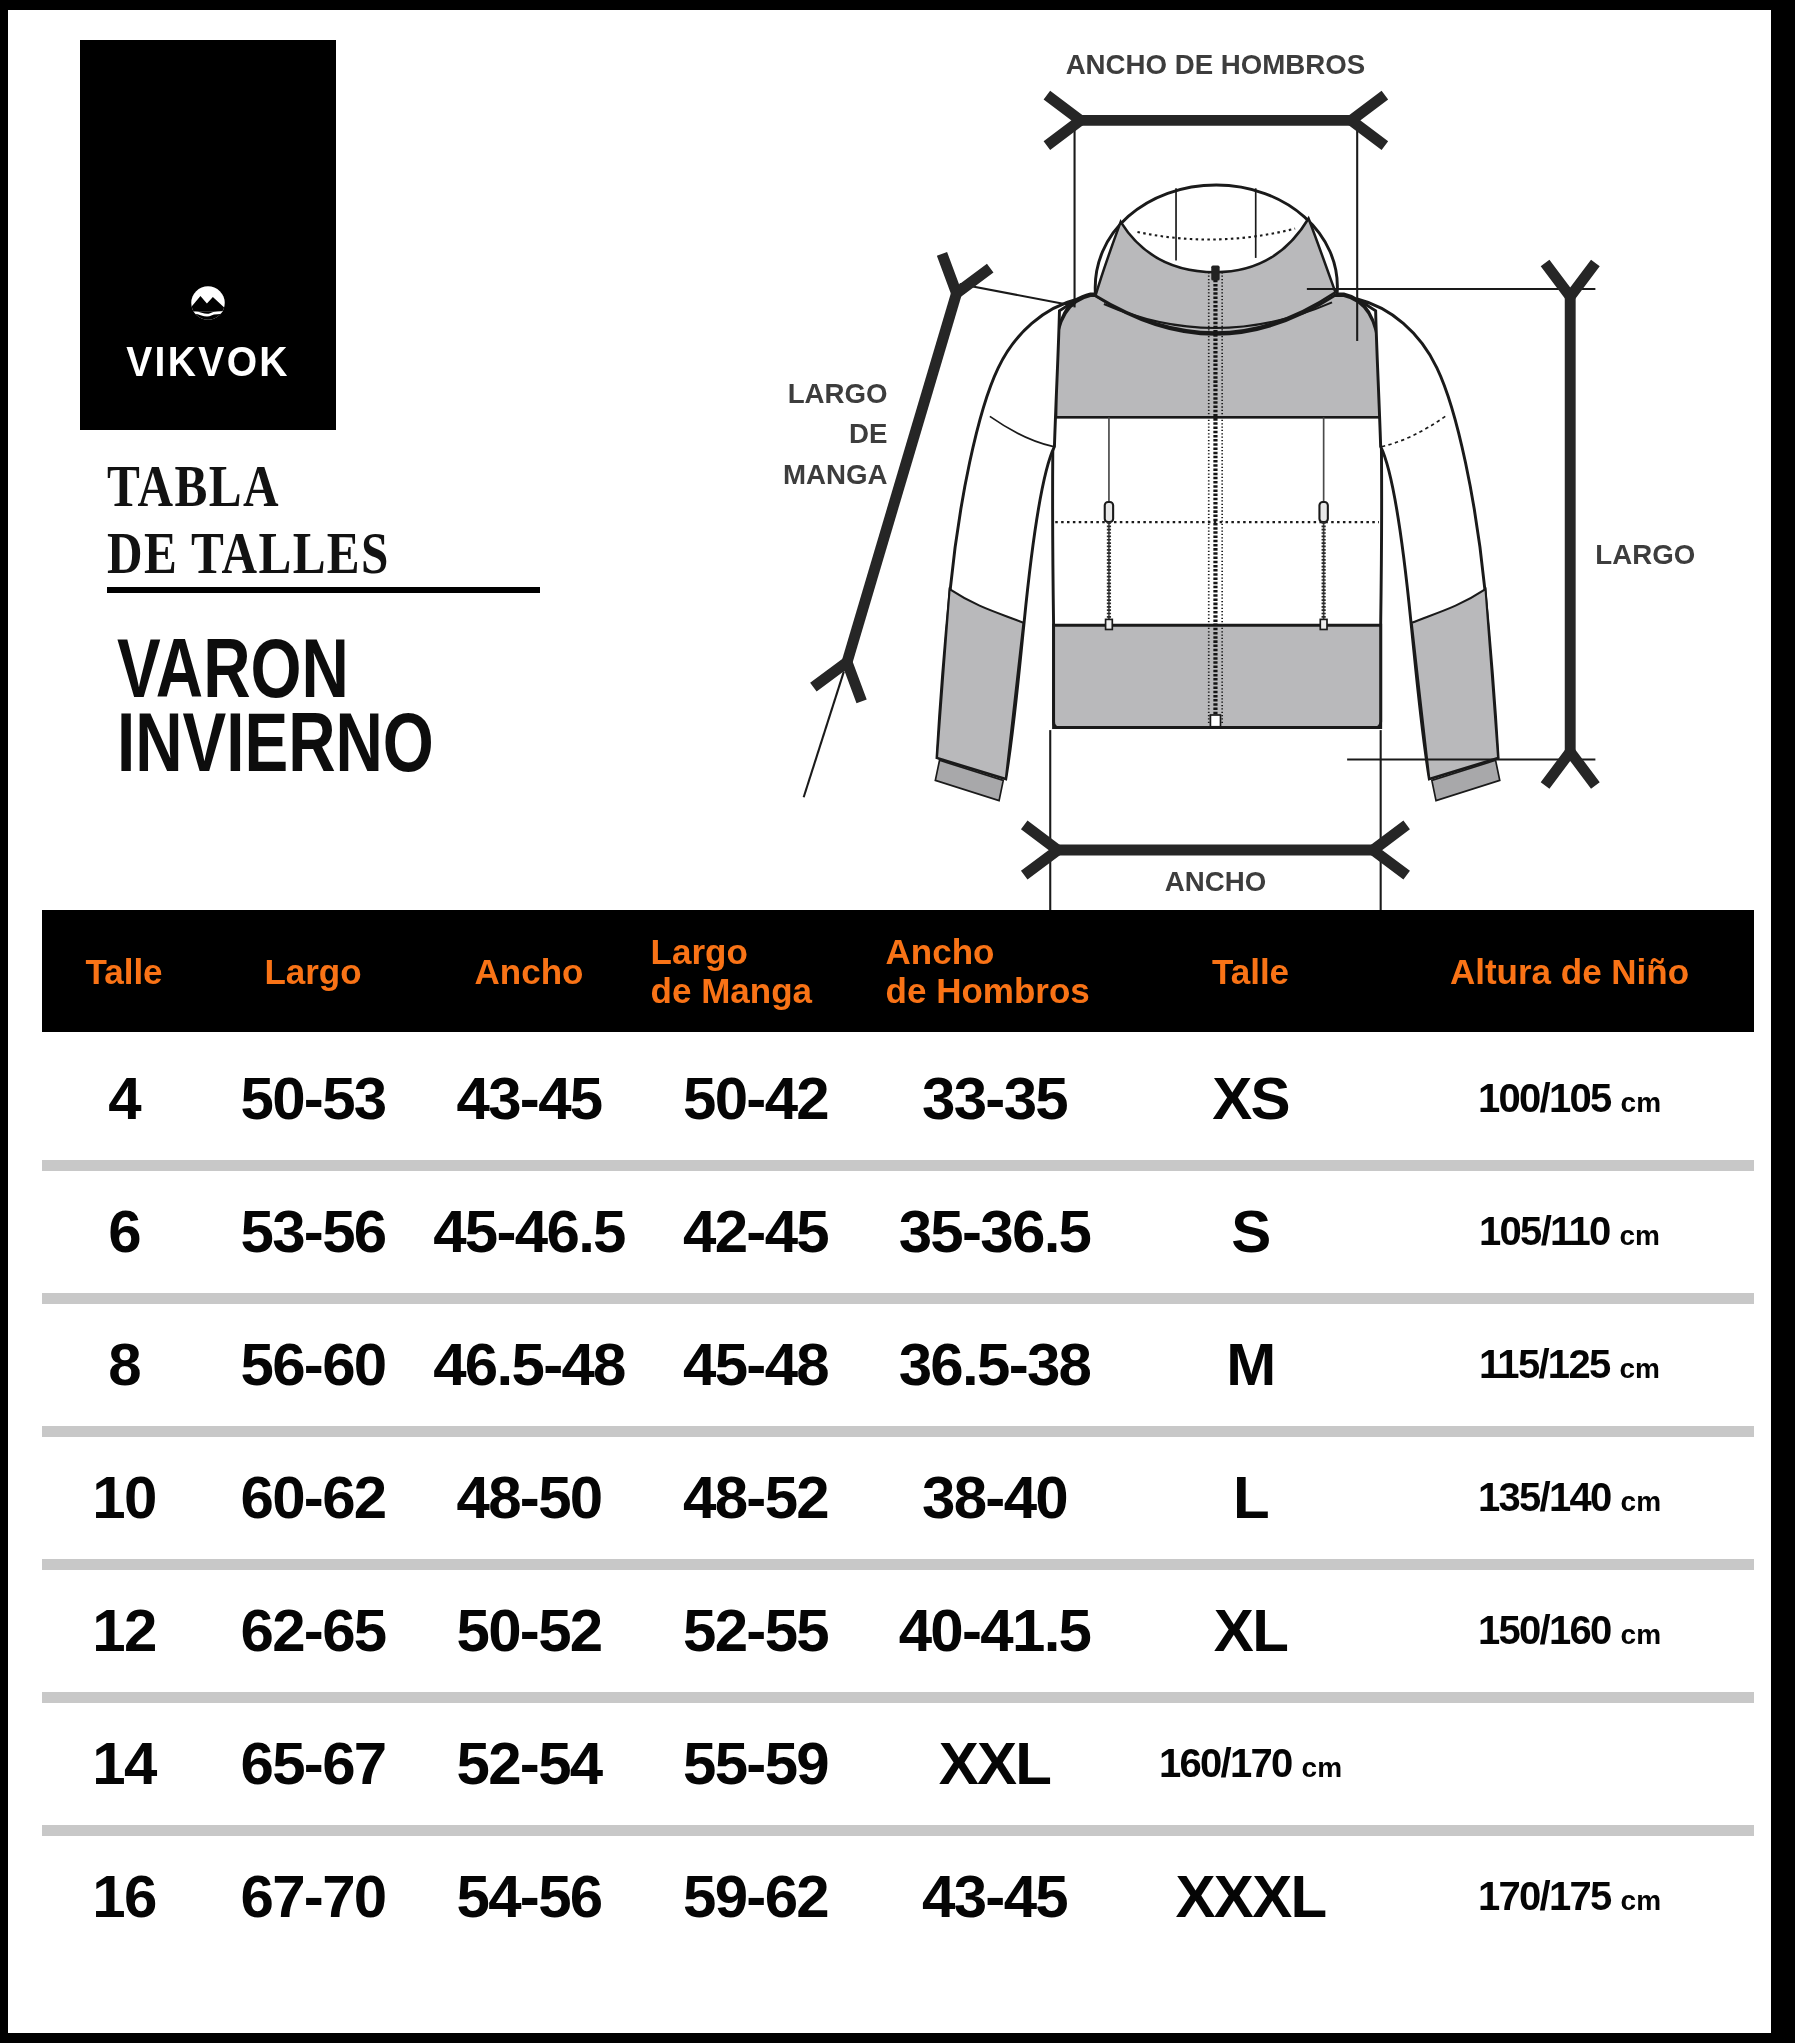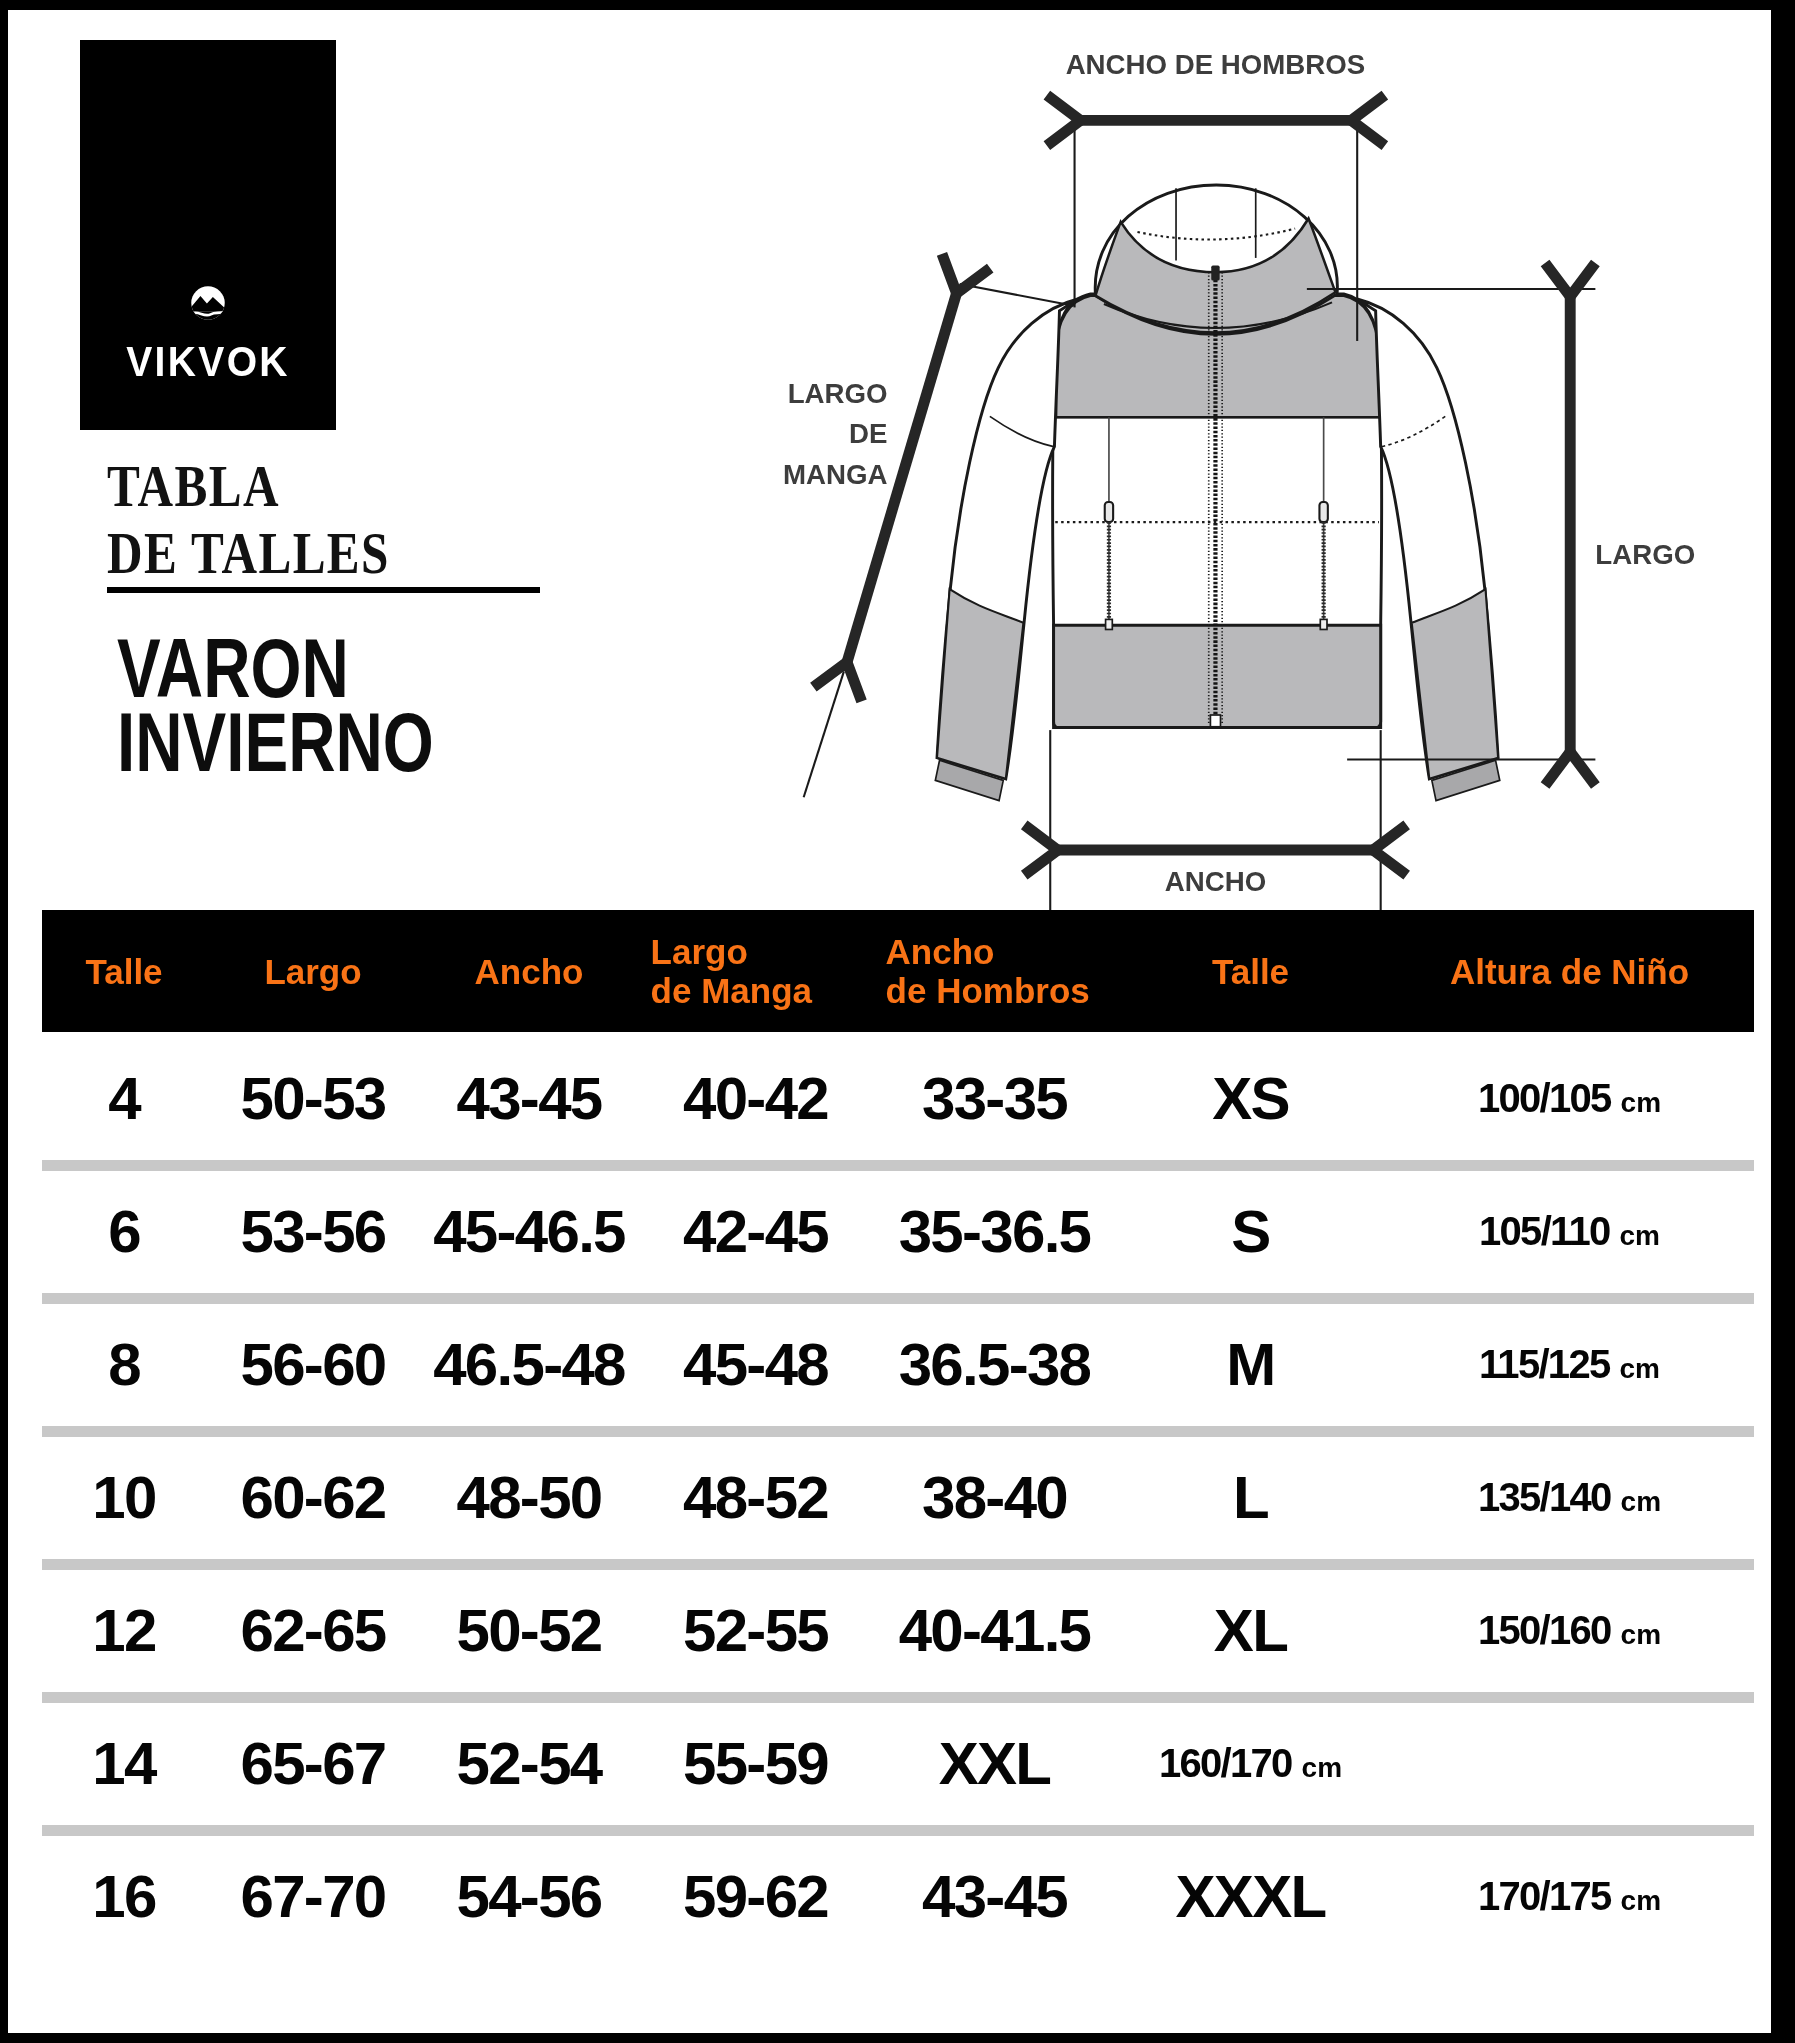--- a/index.html
+++ b/index.html
@@ -223,7 +223,7 @@
         <div class="dcell"><span class="num">4</span></div>
         <div class="dcell"><span class="num">50-53</span></div>
         <div class="dcell"><span class="num">43-45</span></div>
-        <div class="dcell"><span class="num">40-42</span></div>
+        <div class="dcell"><span class="num">50-42</span></div>
         <div class="dcell"><span class="num">33-35</span></div>
         <div class="dcell"><span class="num">XS</span></div>
         <div class="dcell"><span class="num num-wide">100/105</span><span class="cm">cm</span></div>

